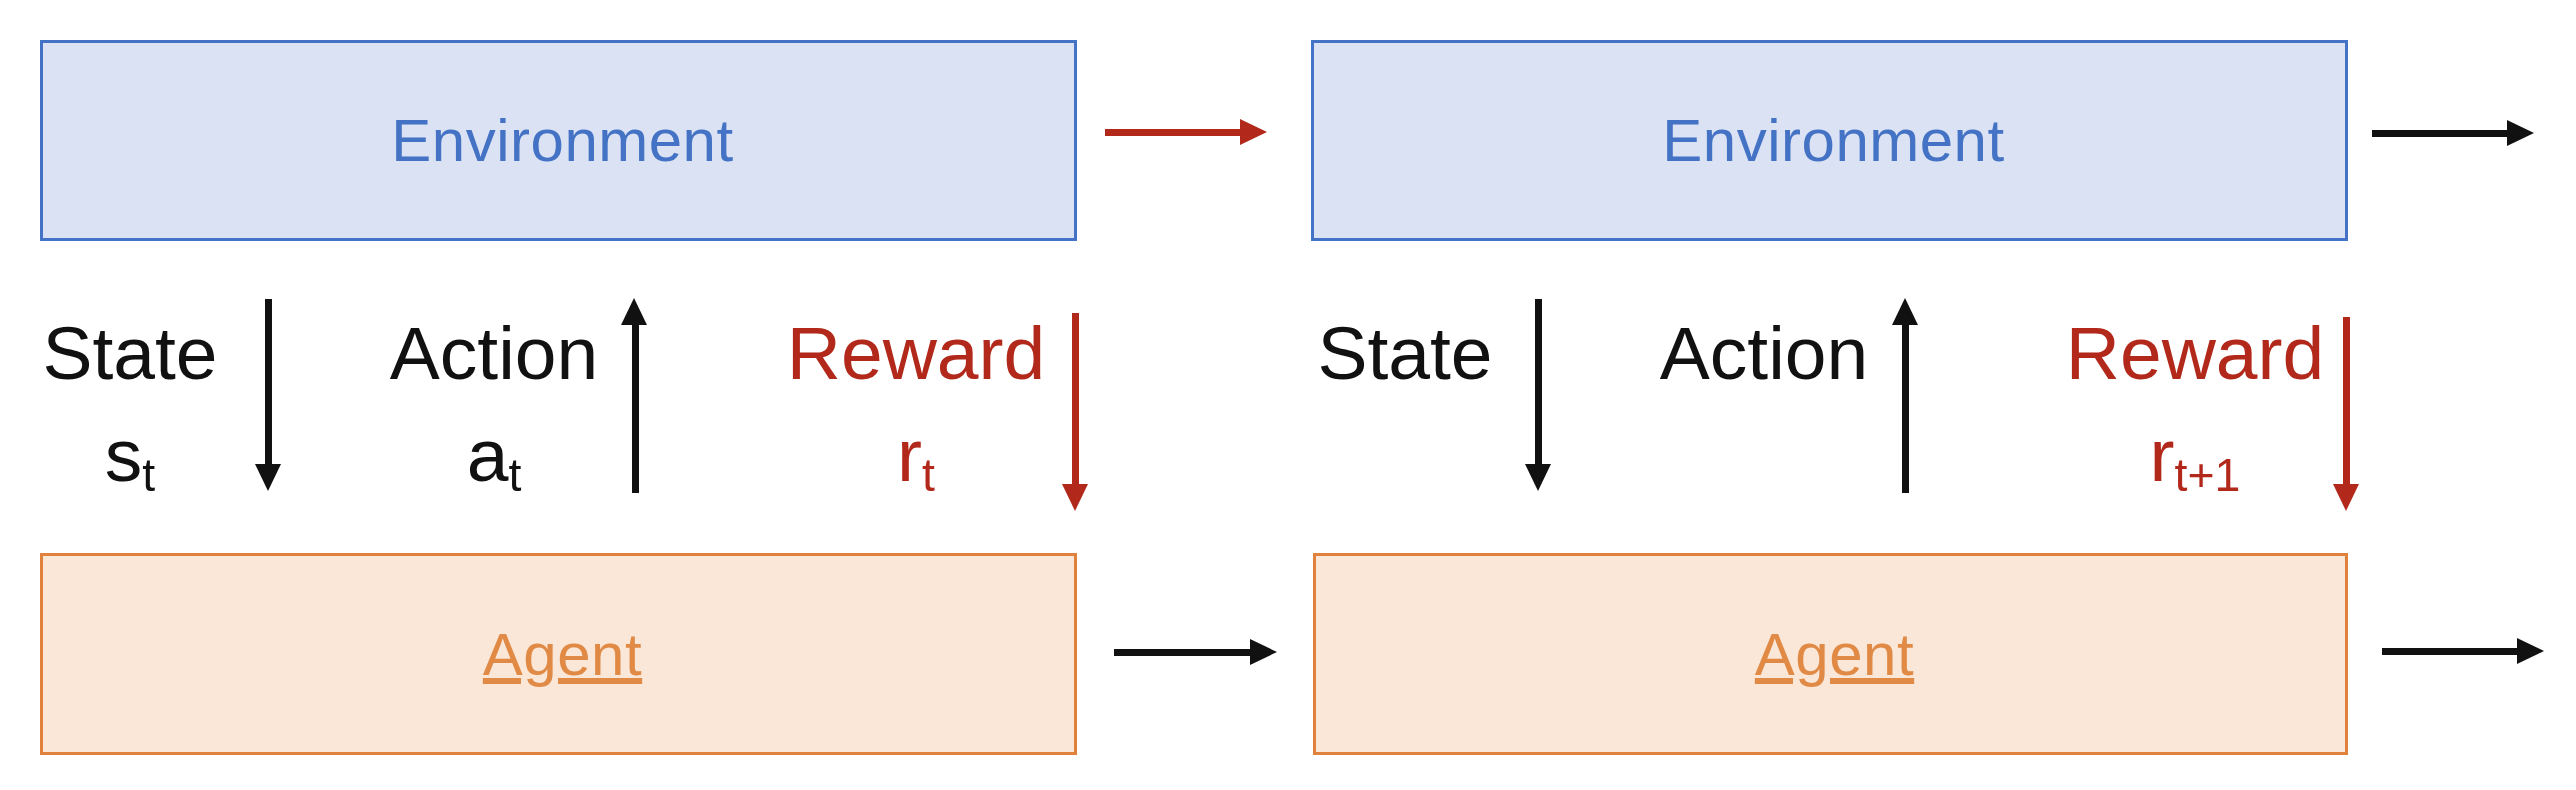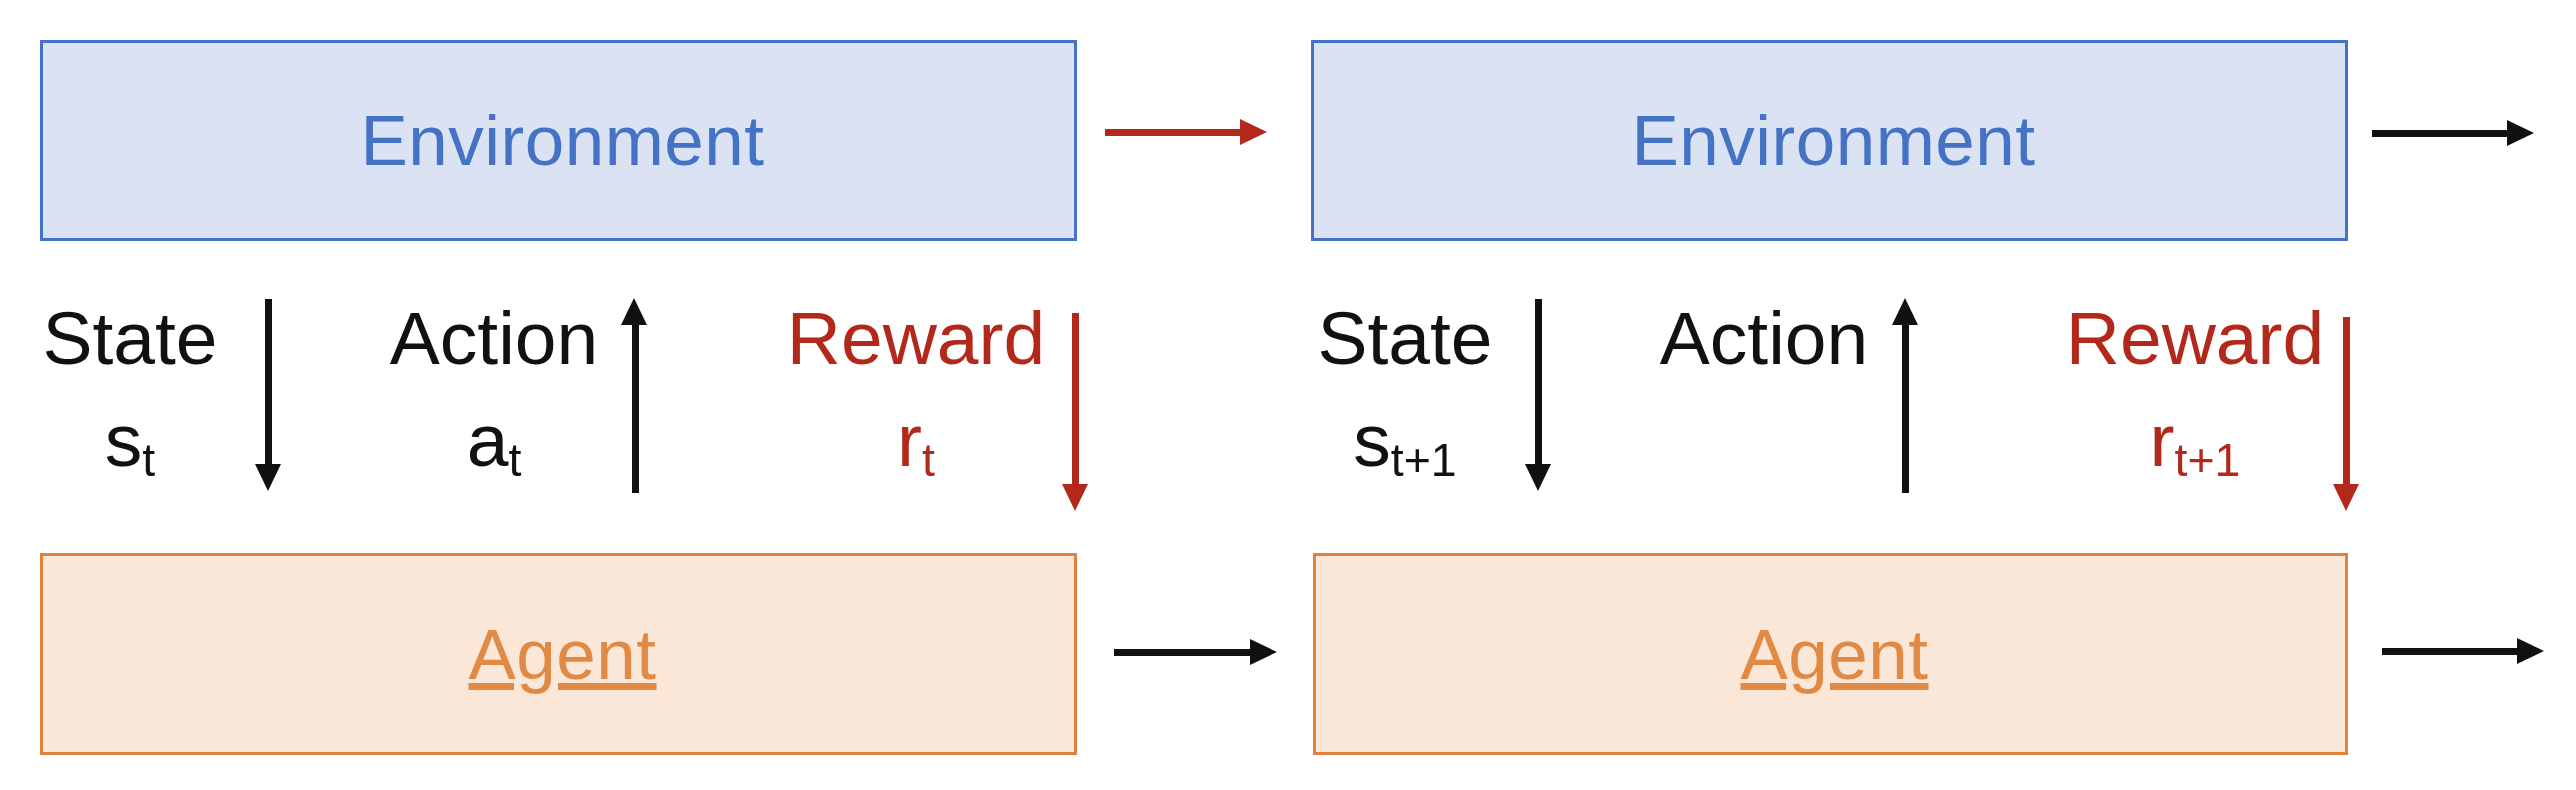--- a/index.html
+++ b/index.html
@@ -21,7 +21,7 @@
     display: flex;
     align-items: center;
     justify-content: center;
-    font-size: 71px;
+    font-size: 60px;
     letter-spacing: 0.5px;
     padding-left: 8px;
   }

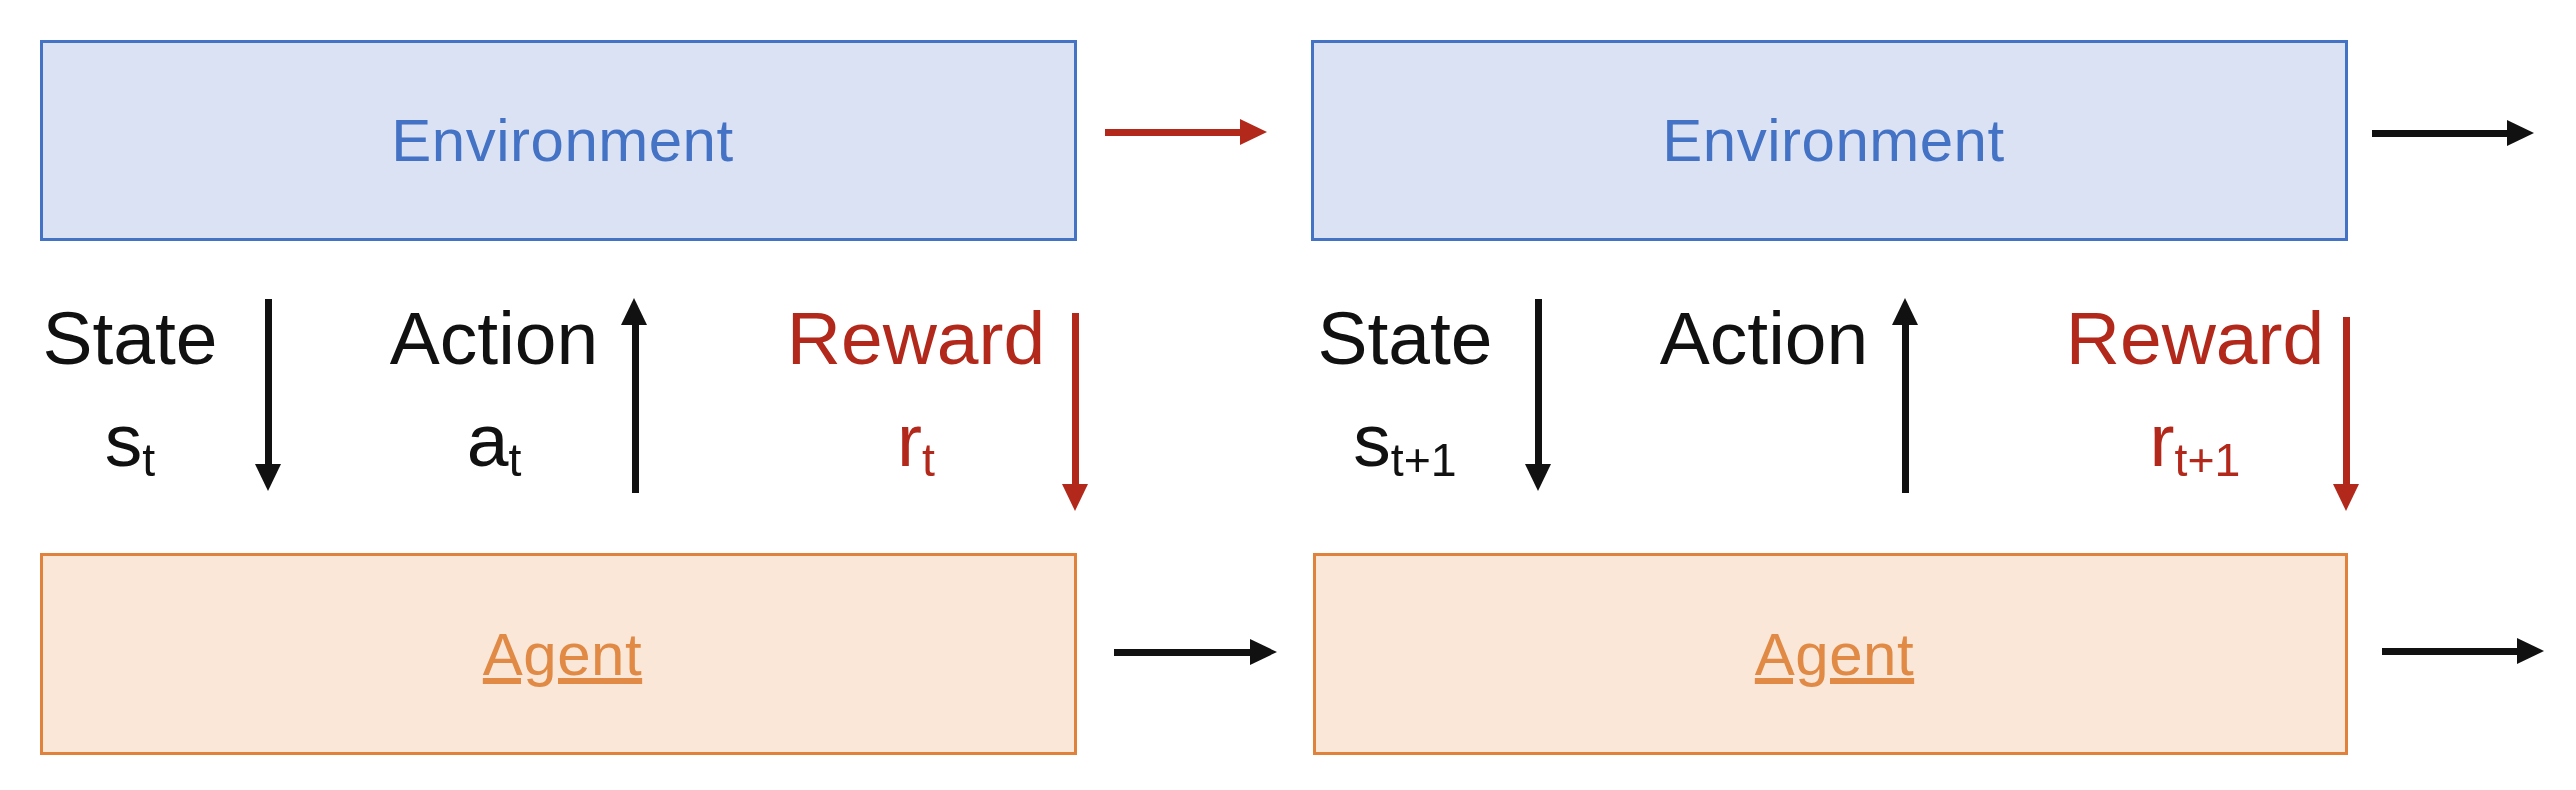--- a/index.html
+++ b/index.html
@@ -35,7 +35,7 @@
   
   .chan-label {
     position: absolute;
-    top: 287px;
+    top: 302px;
     transform: translateX(-50%);
     text-align: center;
     font-size: 75px;

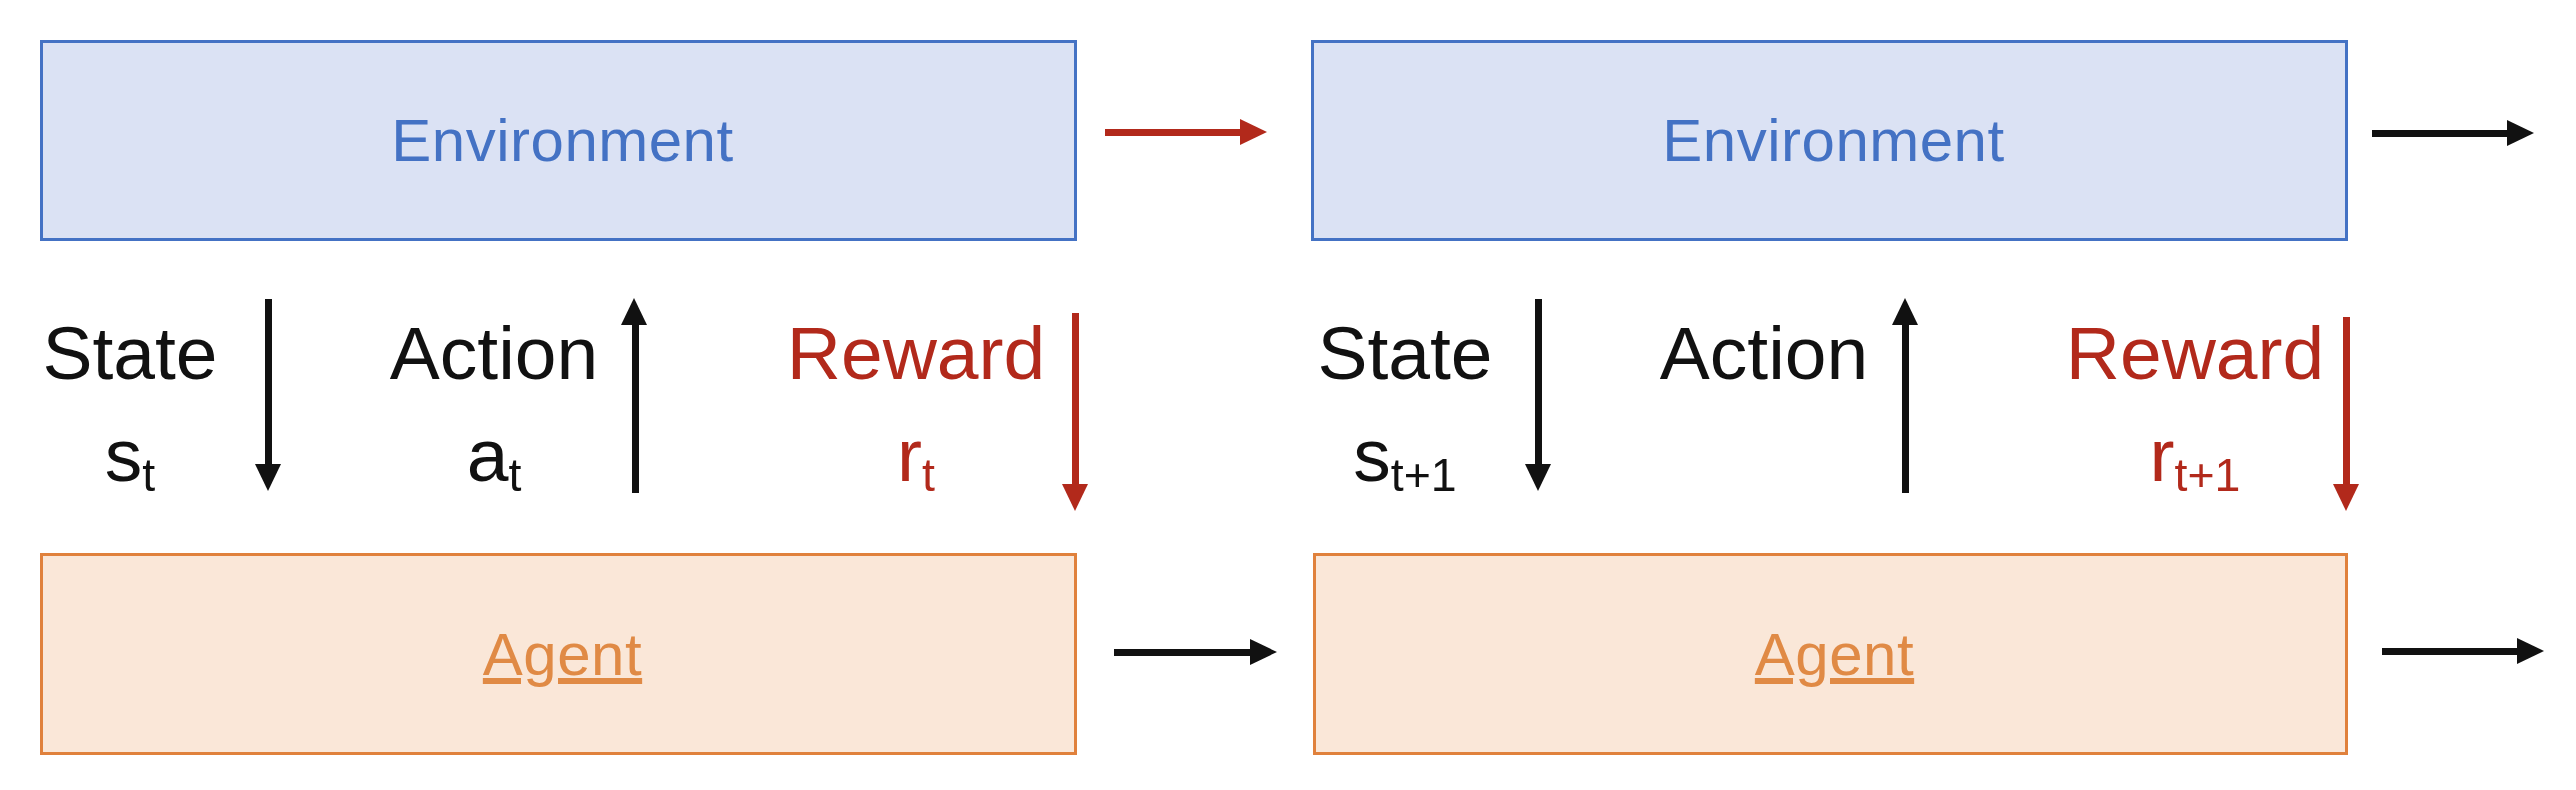--- a/index.html
+++ b/index.html
@@ -131,7 +131,6 @@
 
   <div class="chan-label" style="left:1405px;">
     <span>State</span><br>
-    <span><span>s</span><sub>t+1</sub></span>
   </div>
   <div class="chan-label" style="left:1764px;">
     <span>Action</span><br>

